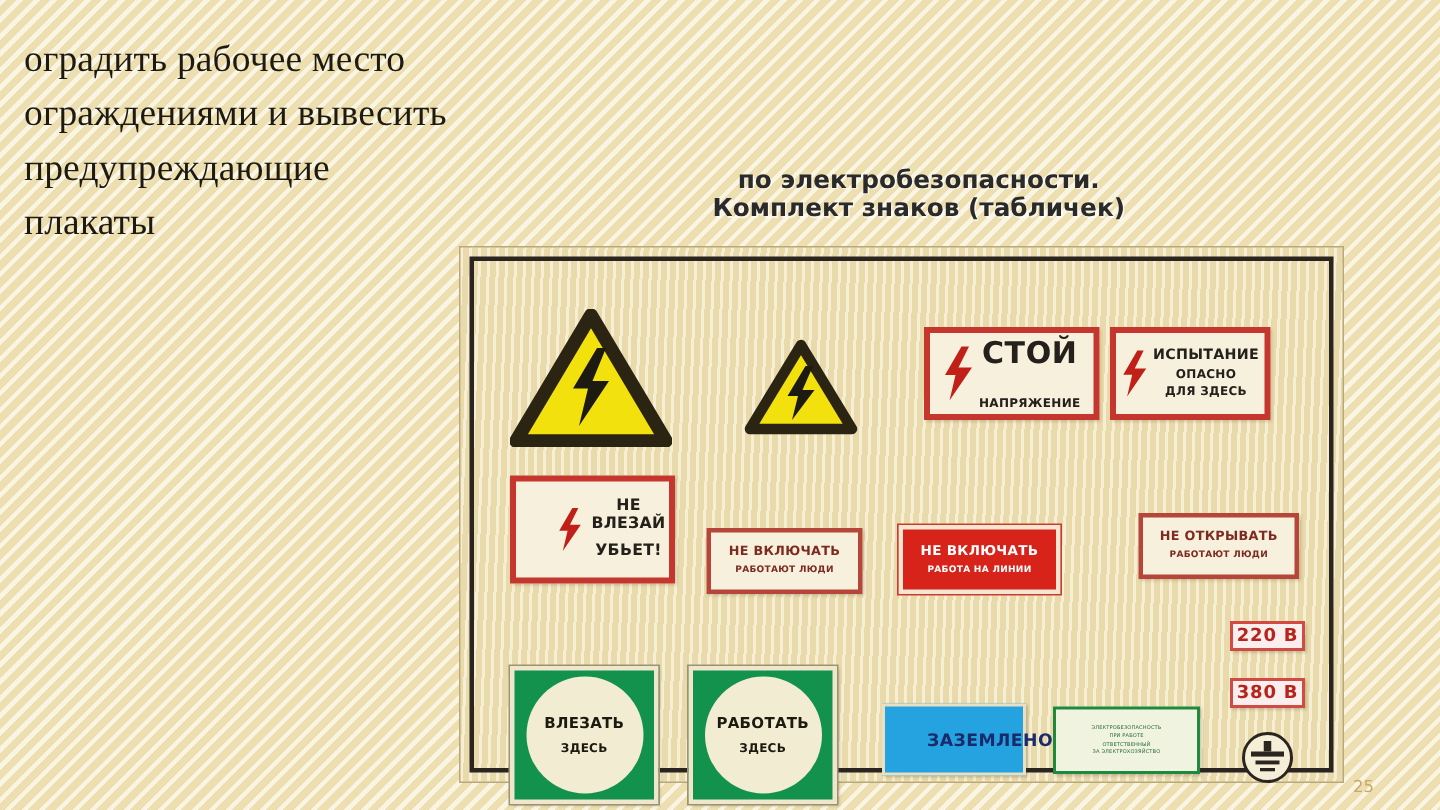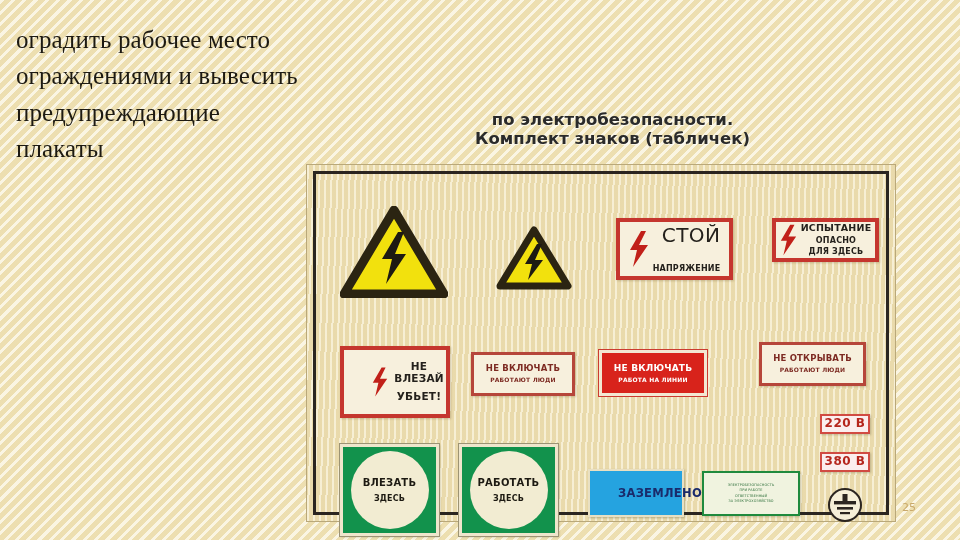--- a/index.html
+++ b/index.html
@@ -111,9 +111,8 @@
   .plate-txt { text-align: center; line-height: 1.12; color: #24211c; }
   .txt-big {
     font-family: "DejaVu Sans", sans-serif;
-    font-weight: normal;
+    font-weight: bold;
     letter-spacing: 0.4px;
-    text-align: right;
   }
   .txt-small {
     font-family: "DejaVu Sans", sans-serif;

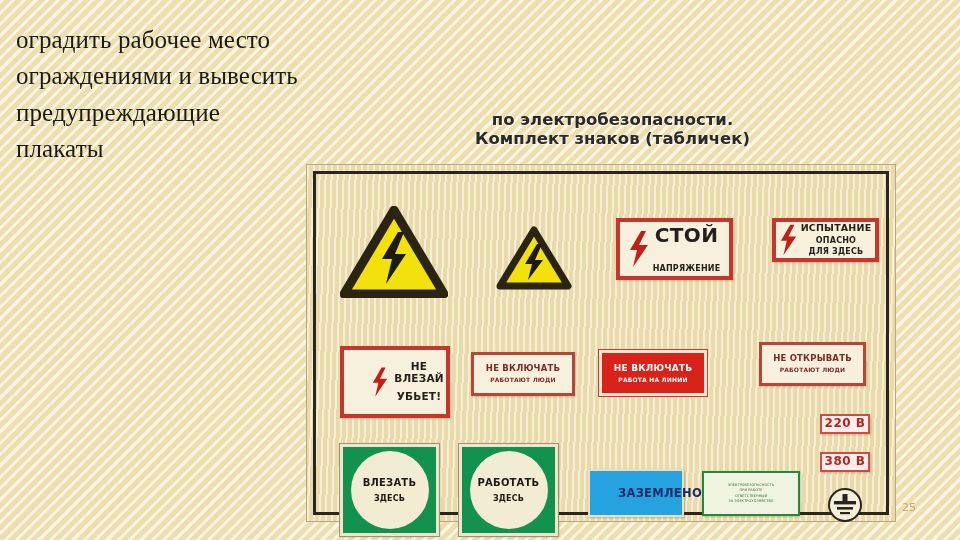--- a/index.html
+++ b/index.html
@@ -264,7 +264,7 @@
         </div>
       </div>
 
-      <div class="sign plate plate-red" style="left:456px; top:44px; width:107px; height:44px;">
+      <div class="sign plate plate-red" style="left:424px; top:44px; width:107px; height:62px;">
         <svg class="bolt" width="17" height="34" viewBox="0 0 20 38" style="margin-right:4px;">
           <polygon points="12,1 1,20 8,20 4,37 19,15 10,15 17,1" fill="#c12019"></polygon>
         </svg>

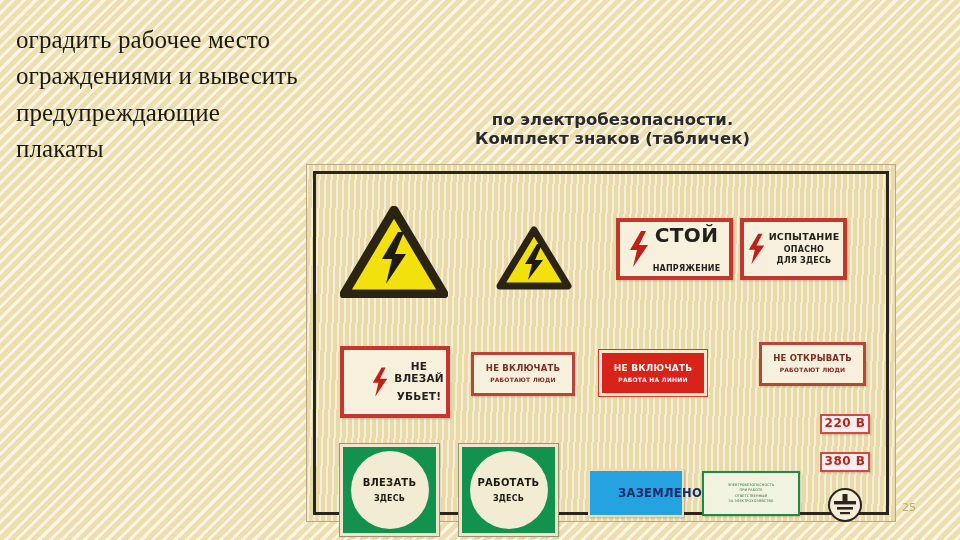--- a/index.html
+++ b/index.html
@@ -275,7 +275,7 @@
         </div>
       </div>
 
-      <div class="sign plate plate-red" style="left:24px; top:172px; width:110px; height:72px;padding-left:28px;">
+      <div class="sign plate plate-red" style="left:24px; top:143px; width:110px; height:72px;padding-left:28px;">
         <svg class="bolt" width="16" height="38" viewBox="0 0 20 38" style="margin-right:4px;">
           <polygon points="12,1 1,20 8,20 4,37 19,15 10,15 17,1" fill="#c12019"></polygon>
         </svg>

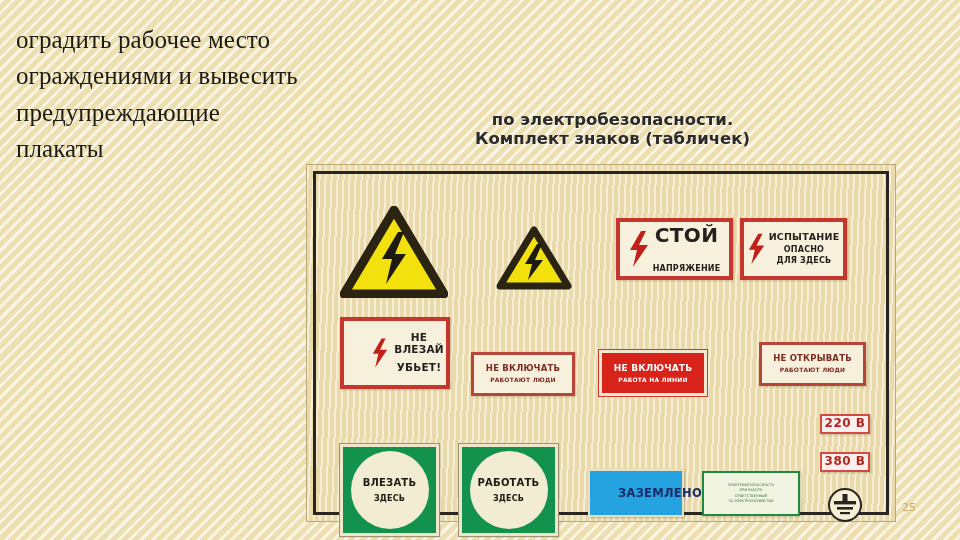--- a/index.html
+++ b/index.html
@@ -214,7 +214,7 @@
   #page-num {
     position: absolute;
     right: 44px;
-    bottom: 26px;
+    bottom: 9px;
     font-family: "DejaVu Sans", sans-serif;
     font-size: 11px;
     color: #c9a96b;

